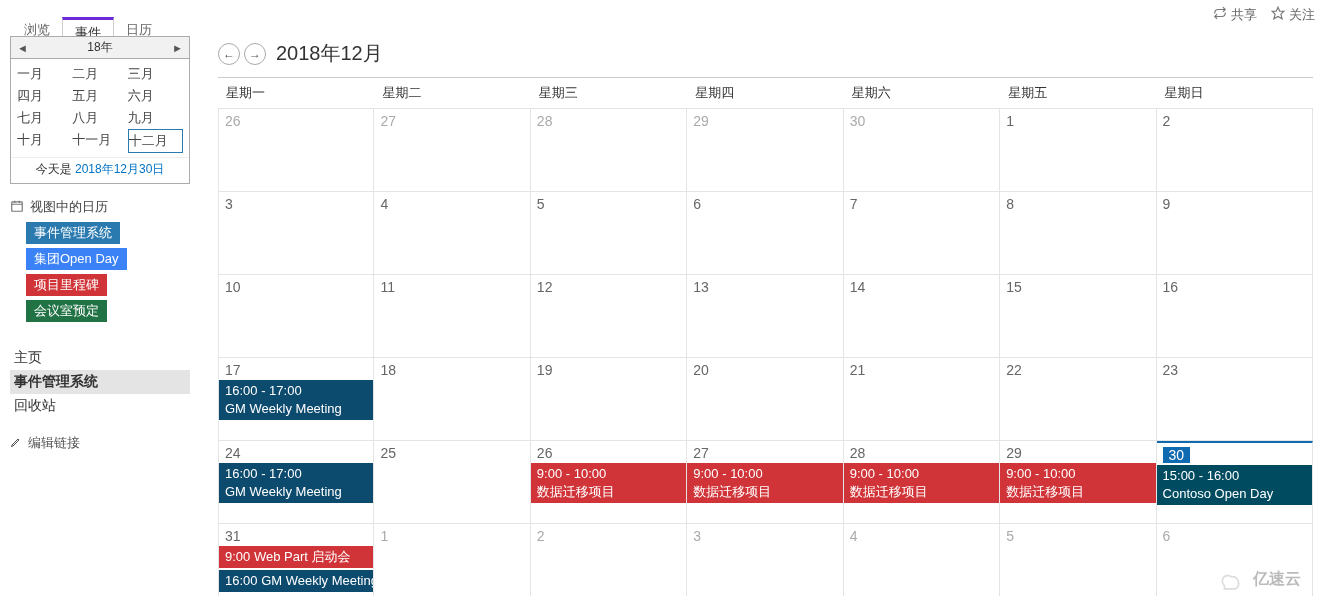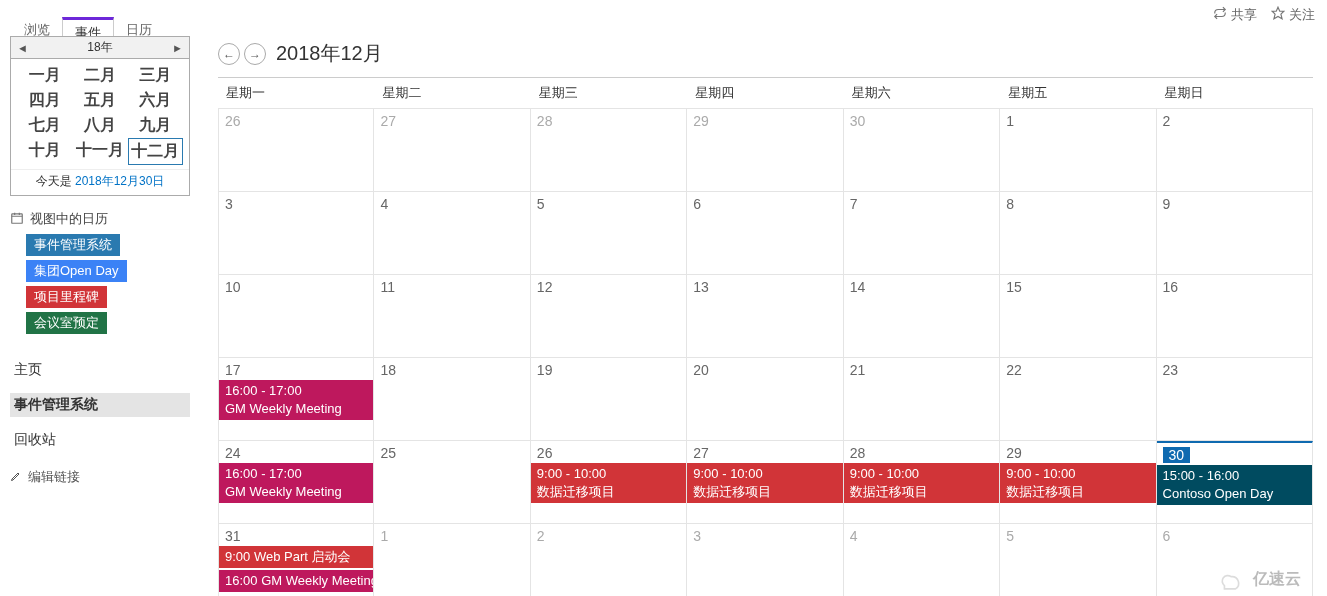--- a/index.html
+++ b/index.html
@@ -17,7 +17,7 @@
 .dp-head { display:flex; align-items:center; justify-content:space-between; height:22px; background:#f1f1f1; border-bottom:1px solid #ababab; padding:0 6px; font-size:12px; }
 .dp-arrow { cursor:pointer; color:#555; font-size:11px; }
 .dp-months { display:grid; grid-template-columns:repeat(3,1fr); gap:0; padding:4px 6px; }
-.dp-month { text-align:center; padding:2px 0; font-size:16px; cursor:pointer; color:#444;font-weight:bold; }
+.dp-month { text-align:left; padding:2px 0; font-size:13px; cursor:pointer; color:#444; }
 .dp-month.selected { border:1px solid #2a7ab0; }
 .dp-today { text-align:center; font-size:12px; padding:3px 0 5px; border-top:1px solid #eee; }
 .dp-today a { color:#0072c6; text-decoration:none; }

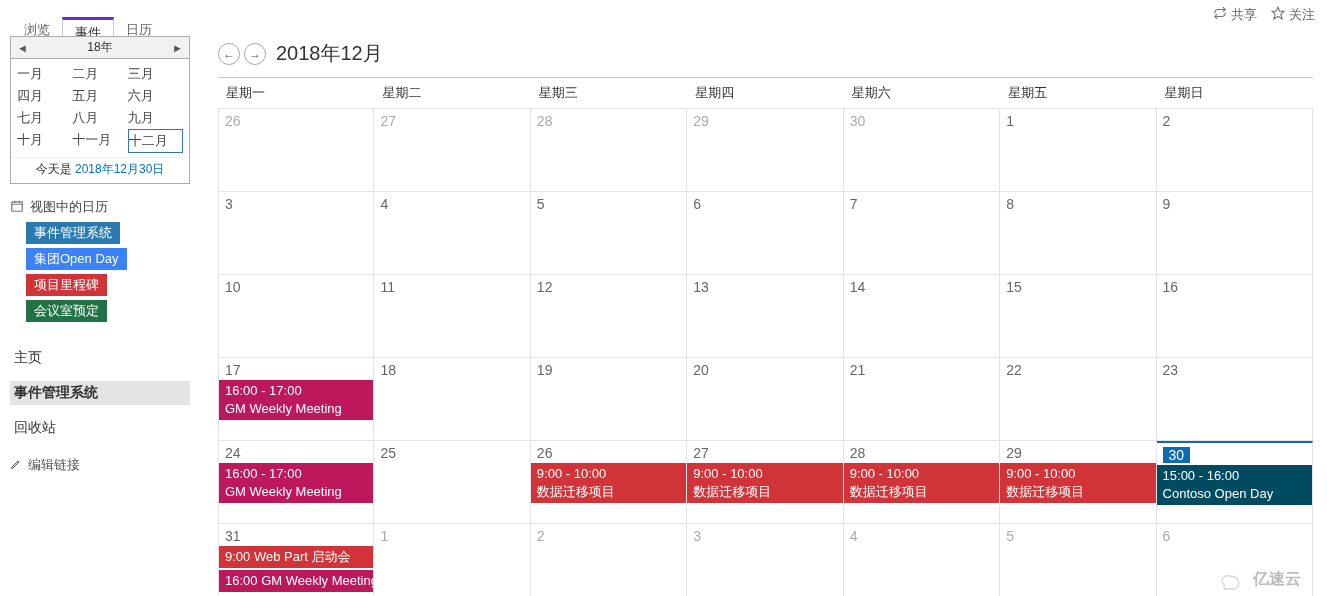--- a/index.html
+++ b/index.html
@@ -24,7 +24,7 @@
 .section-title { display:flex; align-items:center; gap:6px; margin-top:14px; font-size:13px; color:#444; }
 .cal-list { margin-top:6px; display:flex; flex-direction:column; gap:4px; margin-left:16px; }
 .cal-chip { color:#fff; padding:2px 8px; font-size:13px; width:fit-content; cursor:pointer; }
-.nav-links { margin-top:24px; display:flex; flex-direction:column; gap:11px; font-size:14px; }
+.nav-links { margin-top:24px; display:flex; flex-direction:column; gap:0; font-size:14px; }
 .nav-link { cursor:pointer; padding:3px 4px; }
 .nav-link.selected { background:#e4e4e4; font-weight:600; }
 .edit-links { margin-top:16px; color:#555; display:flex; align-items:center; gap:6px; cursor:pointer; }

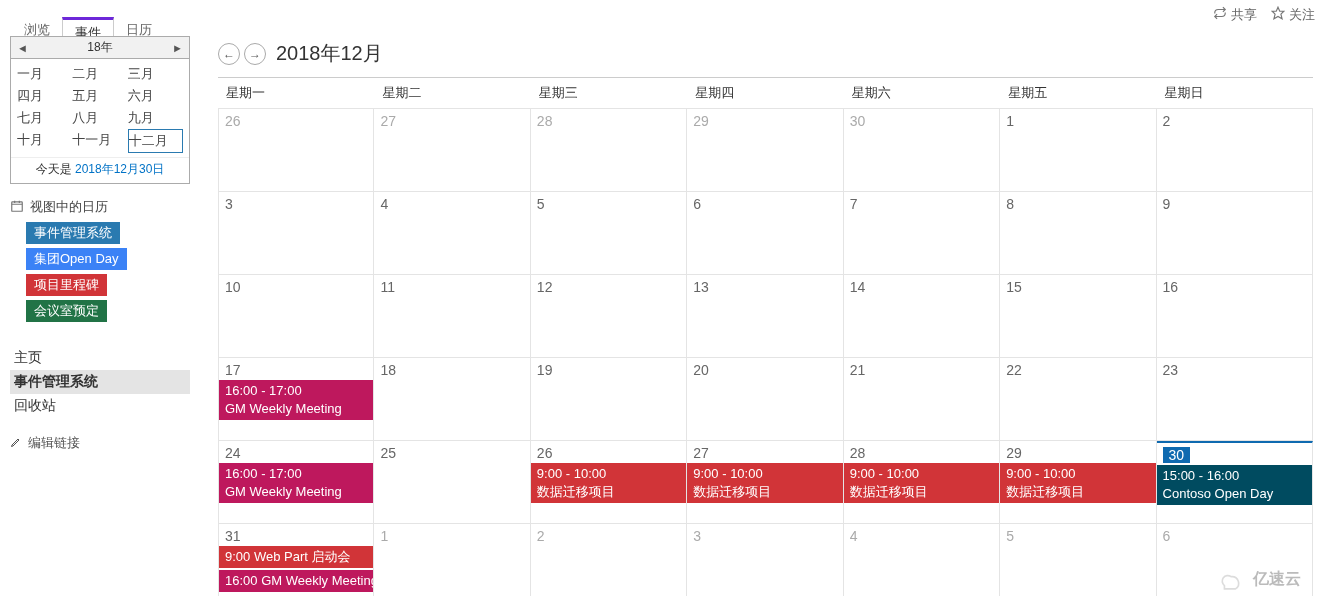--- a/index.html
+++ b/index.html
@@ -44,7 +44,7 @@
 .cell.today .dn { background:#0f6ab0; color:#fff; display:inline-block; padding:0 6px; }
 .cell.today { border-top:2px solid #0f6ab0; }
 .event { margin-top:2px; padding:2px 6px; color:#fff; font-size:13px; line-height:1.4; white-space:nowrap; overflow:hidden; cursor:pointer; margin-left:-6px; margin-right:-6px; }
-.ev-green { background:#be185d; }
+.ev-green { background:#0c4a6e; }
 .ev-red { background:#d13438; }
 .ev-teal { background:#004b60; }
 .ev-time { display:block; }

